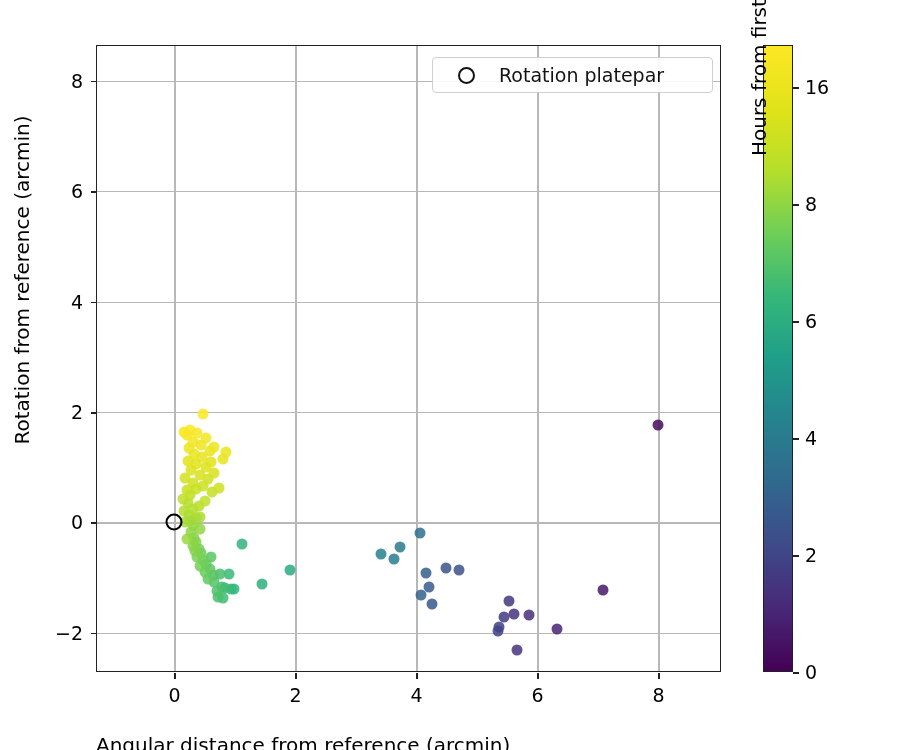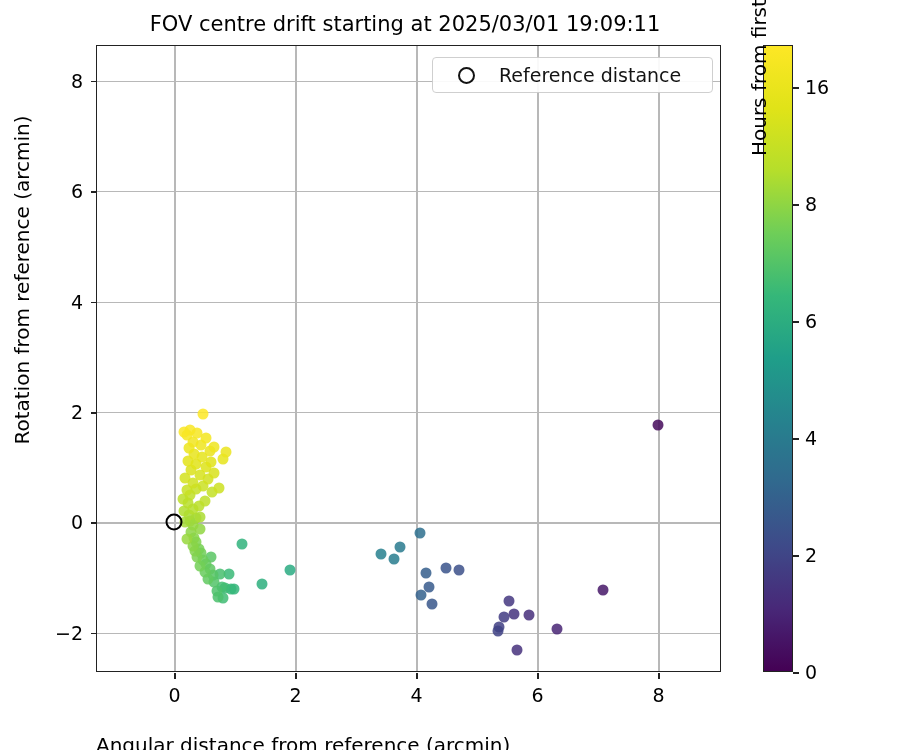--- a/index.html
+++ b/index.html
@@ -182,7 +182,6 @@
 
 <div id="figure">
 
-  <div class="fig-title">FOV centre drift starting at 2025/03/01 19:09:11</div>
 
   <div id="plot-area">
     <div id="gridlines">

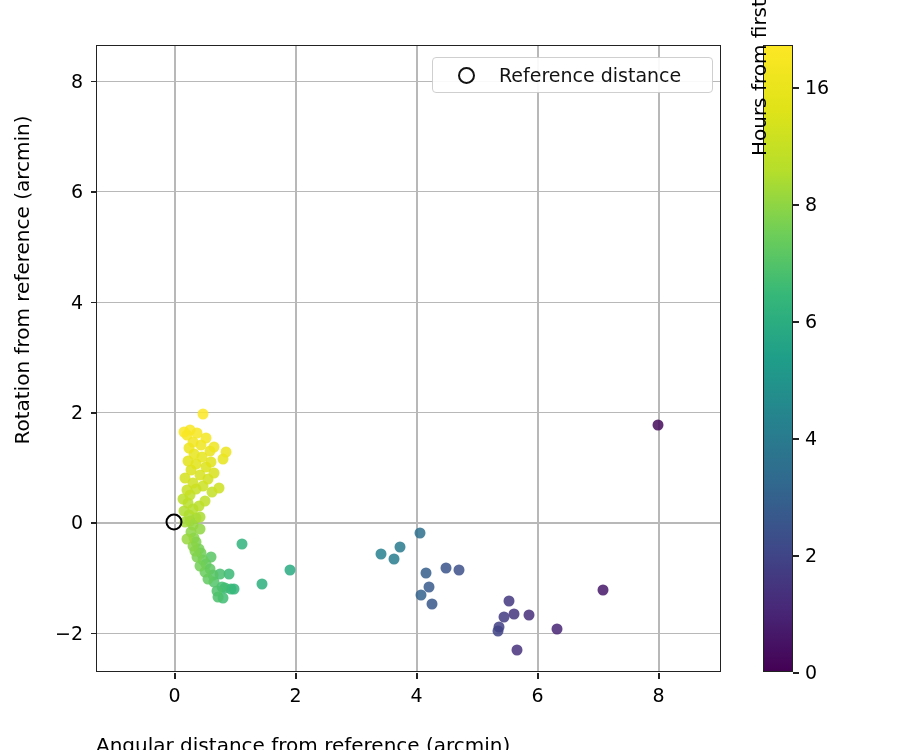--- a/index.html
+++ b/index.html
@@ -329,7 +329,7 @@
     <div class="legend-marker-box">
       <div class="legend-circle"></div>
     </div>
-    <div class="legend-text">Reference distance</div>
+    <div class="legend-text">Rotation platepar</div>
   </div>
 
   <div id="colorbar-wrap">

